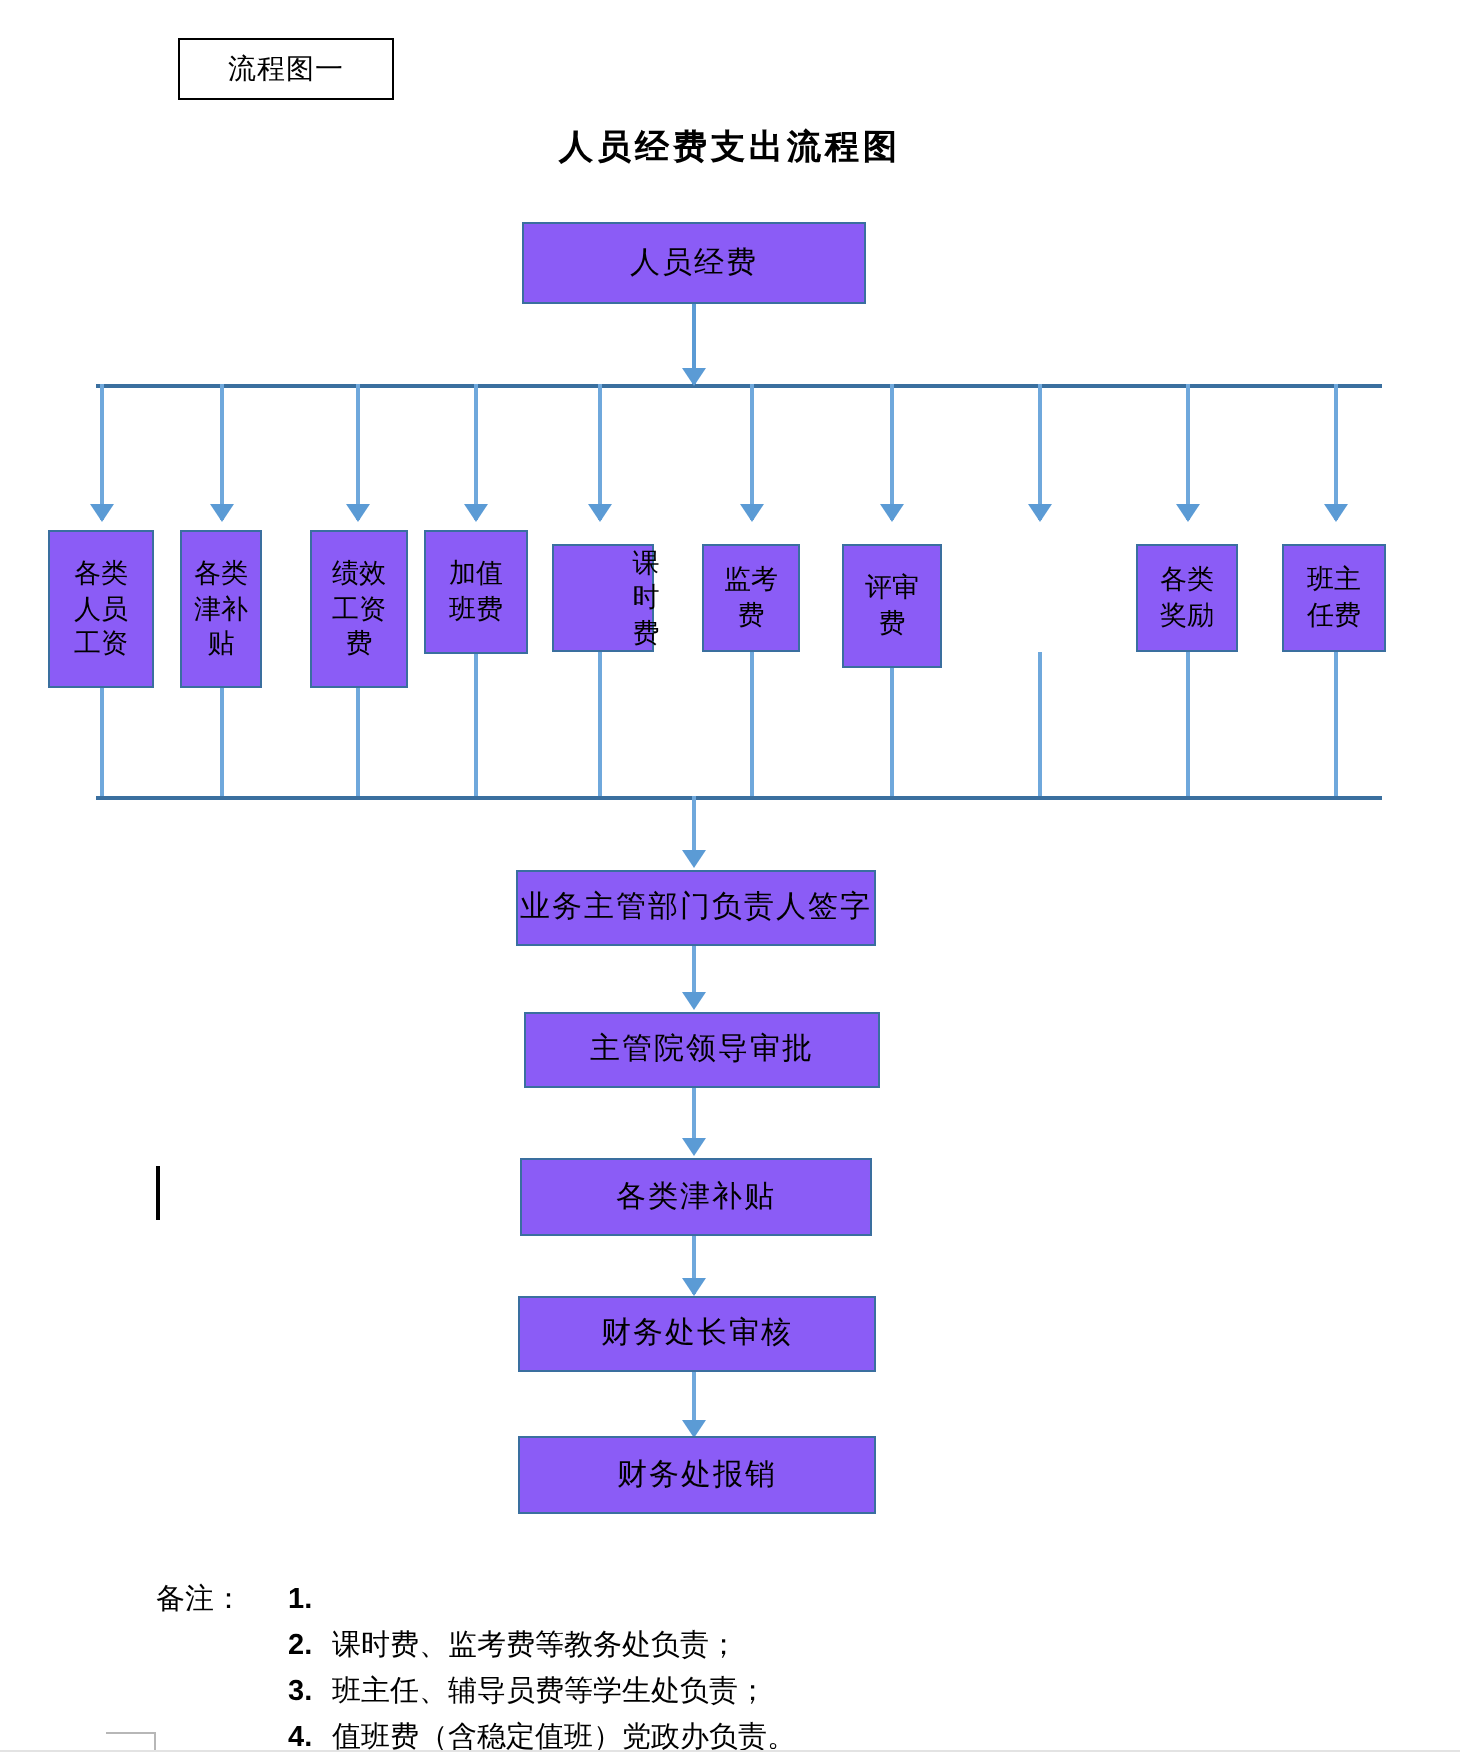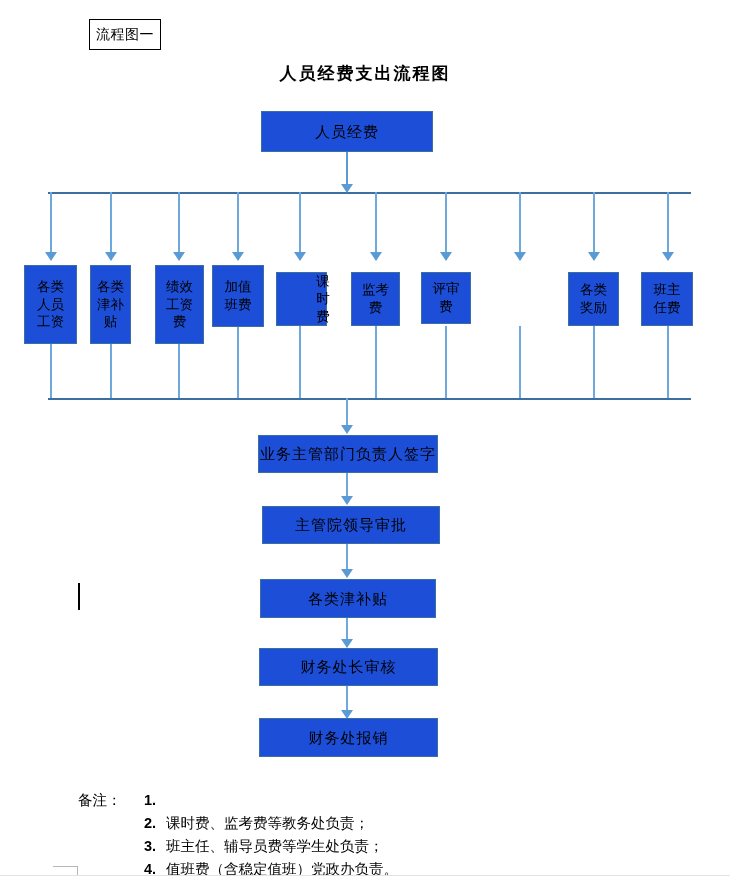--- a/index.html
+++ b/index.html
@@ -23,7 +23,7 @@
     position: absolute;
     left: 89px;
     top: 19px;
-    width: 72px;
+    width: 108px;
     height: 31px;
     border: 1.5px solid #000000;
     box-sizing: border-box;

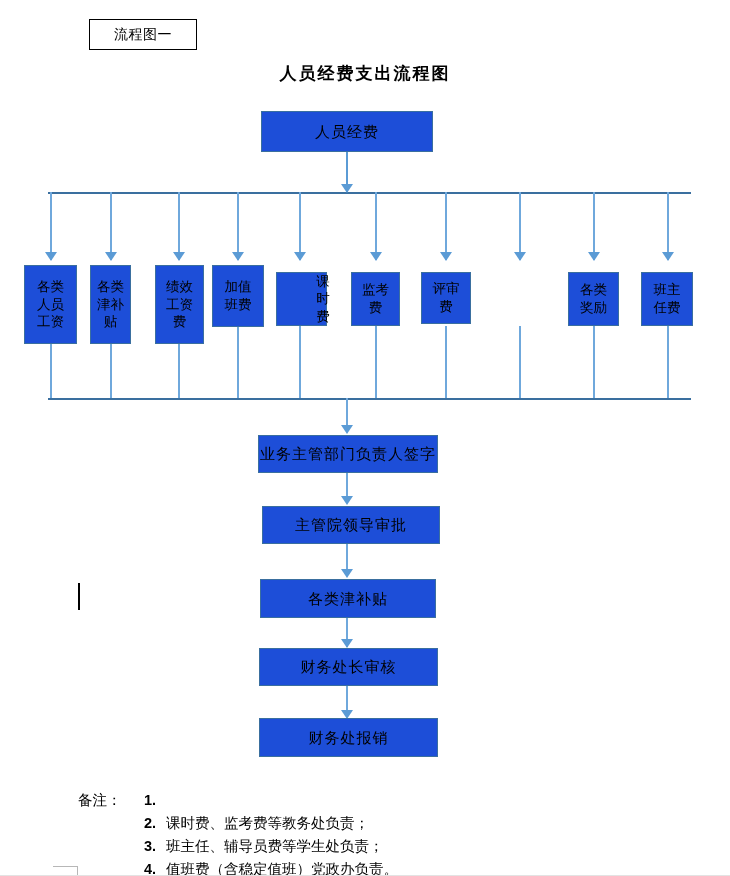--- a/index.html
+++ b/index.html
@@ -55,7 +55,7 @@
     position: absolute;
     box-sizing: border-box;
     border: 1.4px solid #3a6f9f;
-    background: #1d4ed8;
+    background: #8b5cf6;
     display: flex;
     align-items: center;
     justify-content: center;

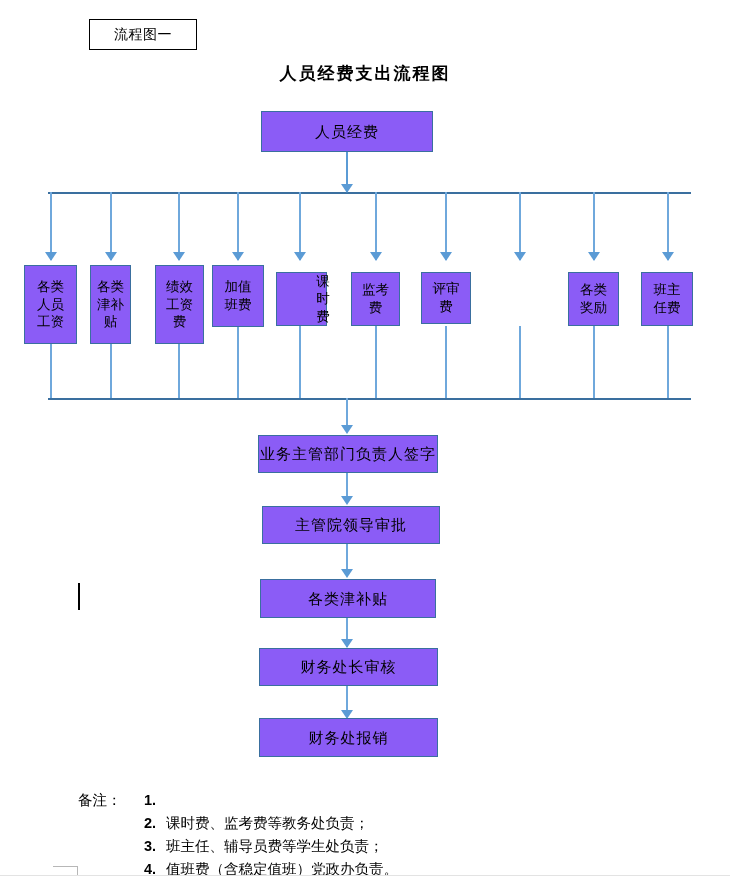--- a/index.html
+++ b/index.html
@@ -245,7 +245,7 @@
 费</span>
   </div>
 
-  <div class="node leaf" style="left:421px; top:272px; width:50px; height:52px;">
+  <div class="node leaf" style="left:421px; top:272px; width:50px; height:62px;">
     <span style="white-space:pre-line">评审
 费</span>
   </div>

